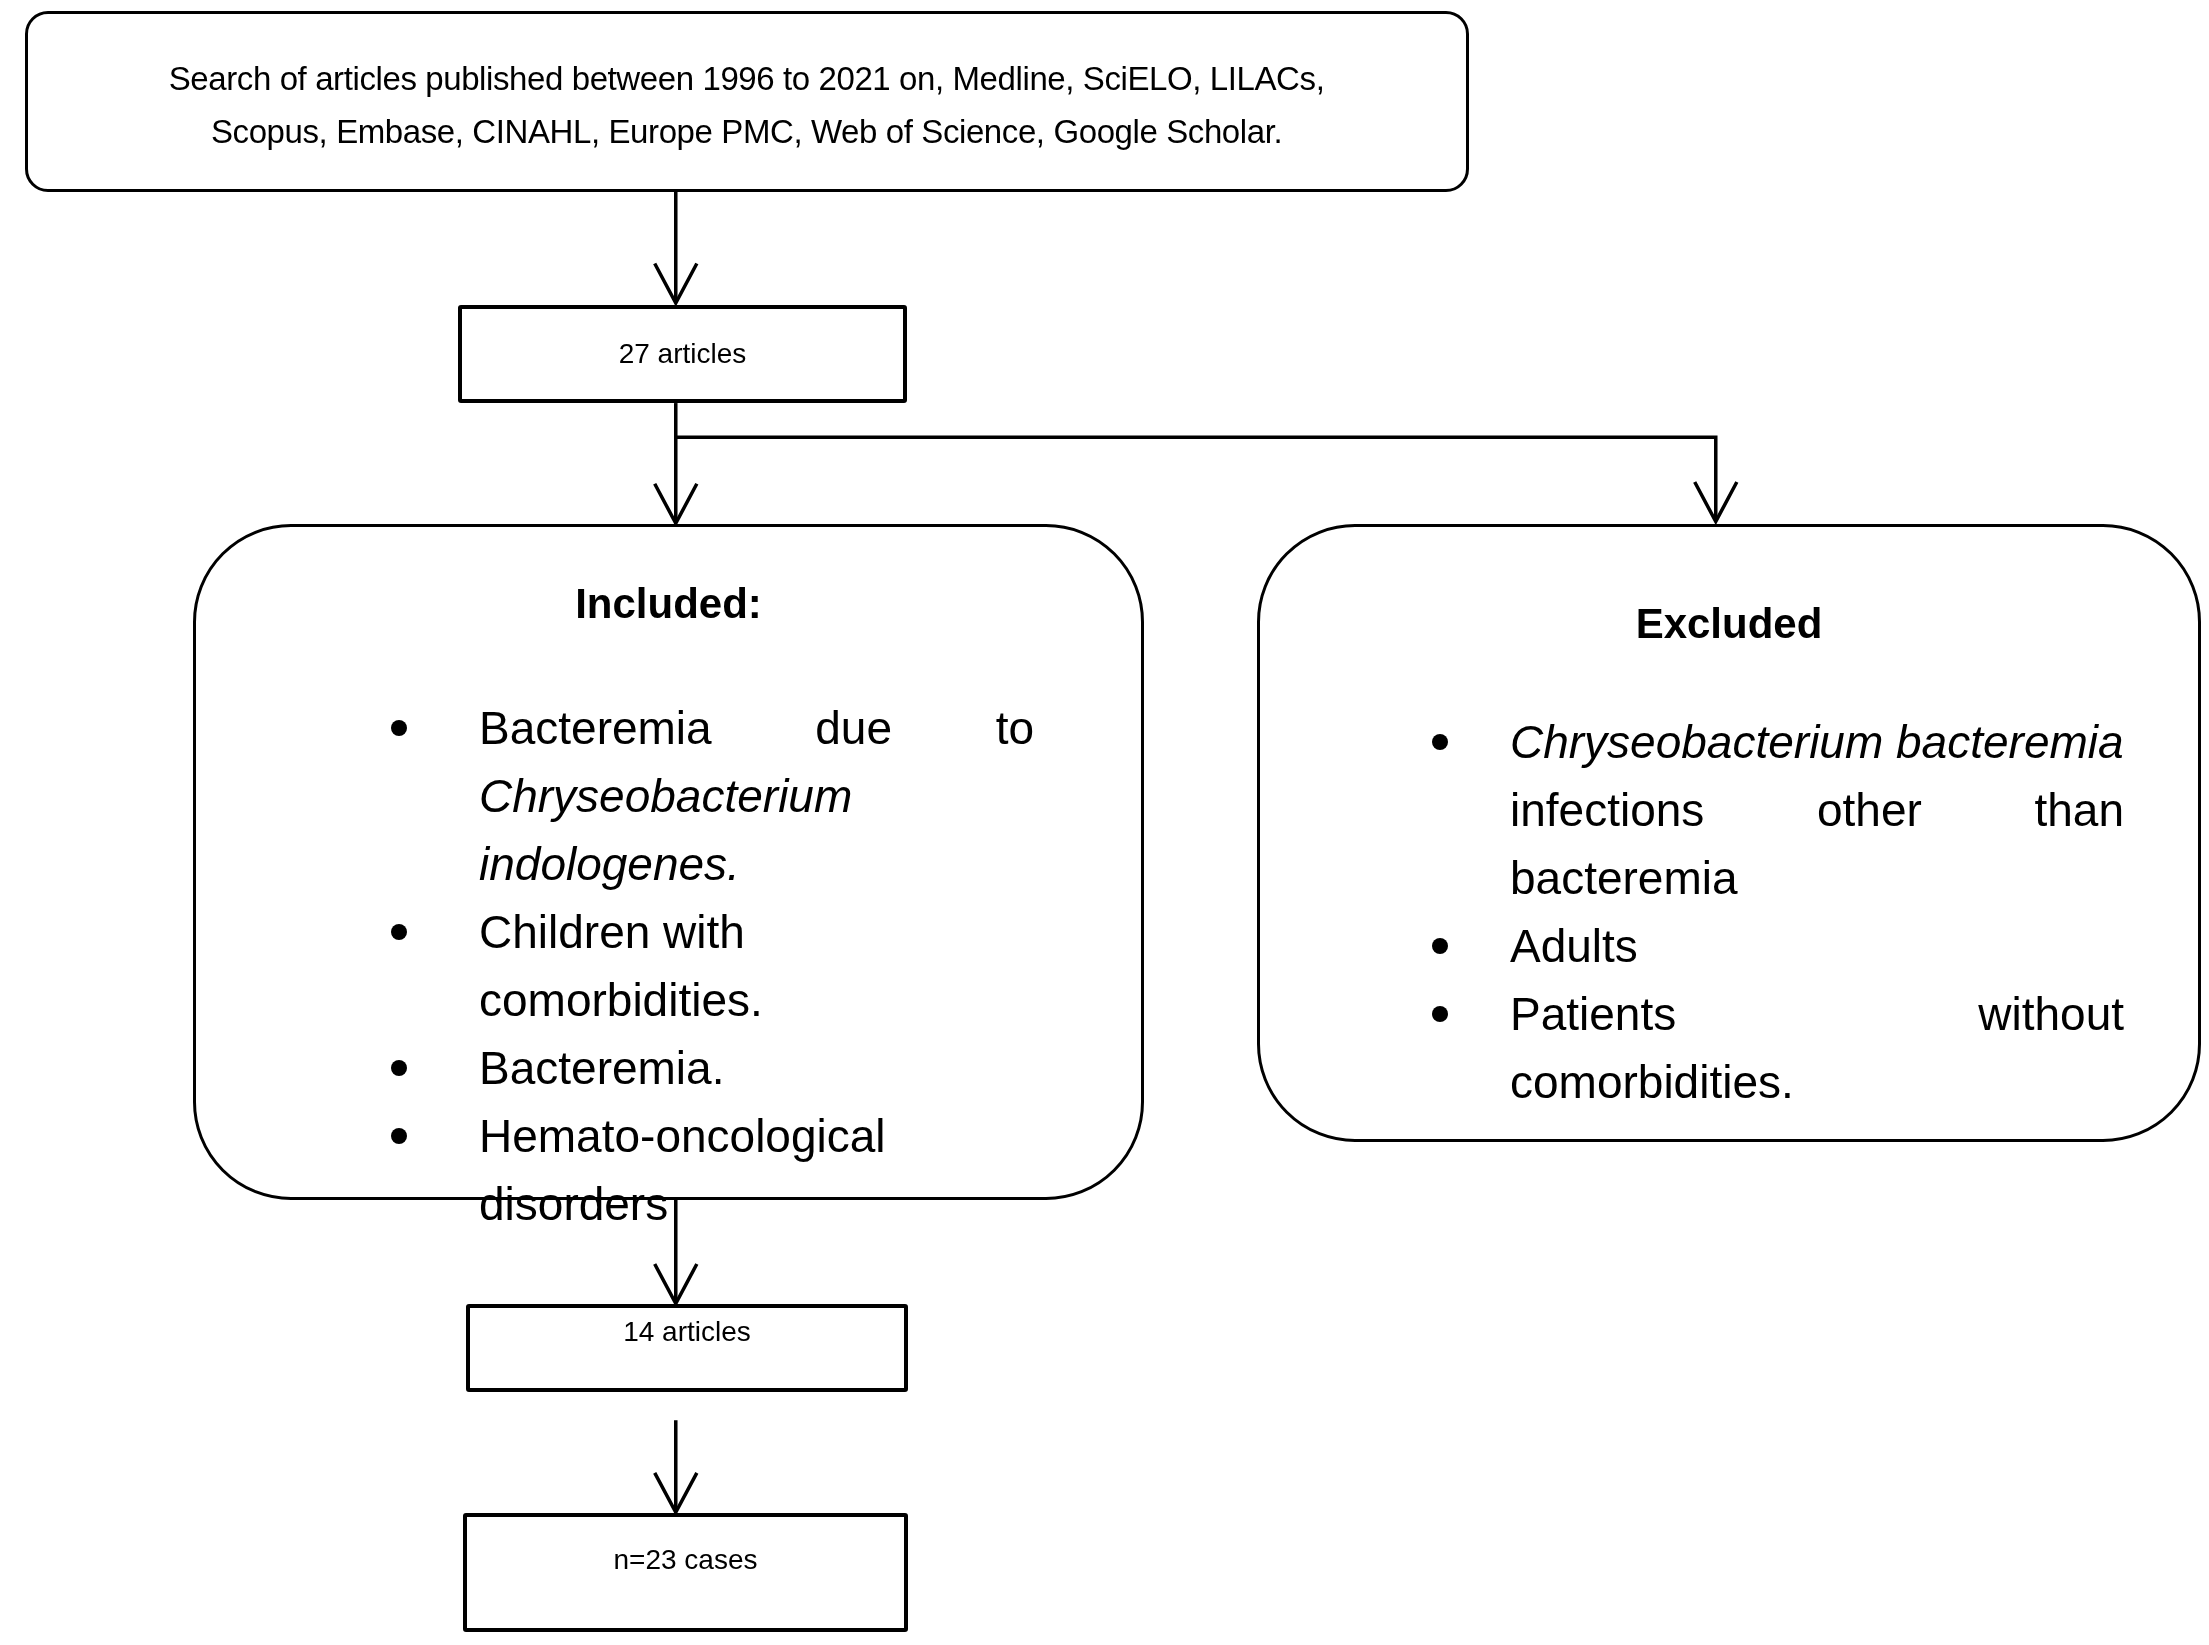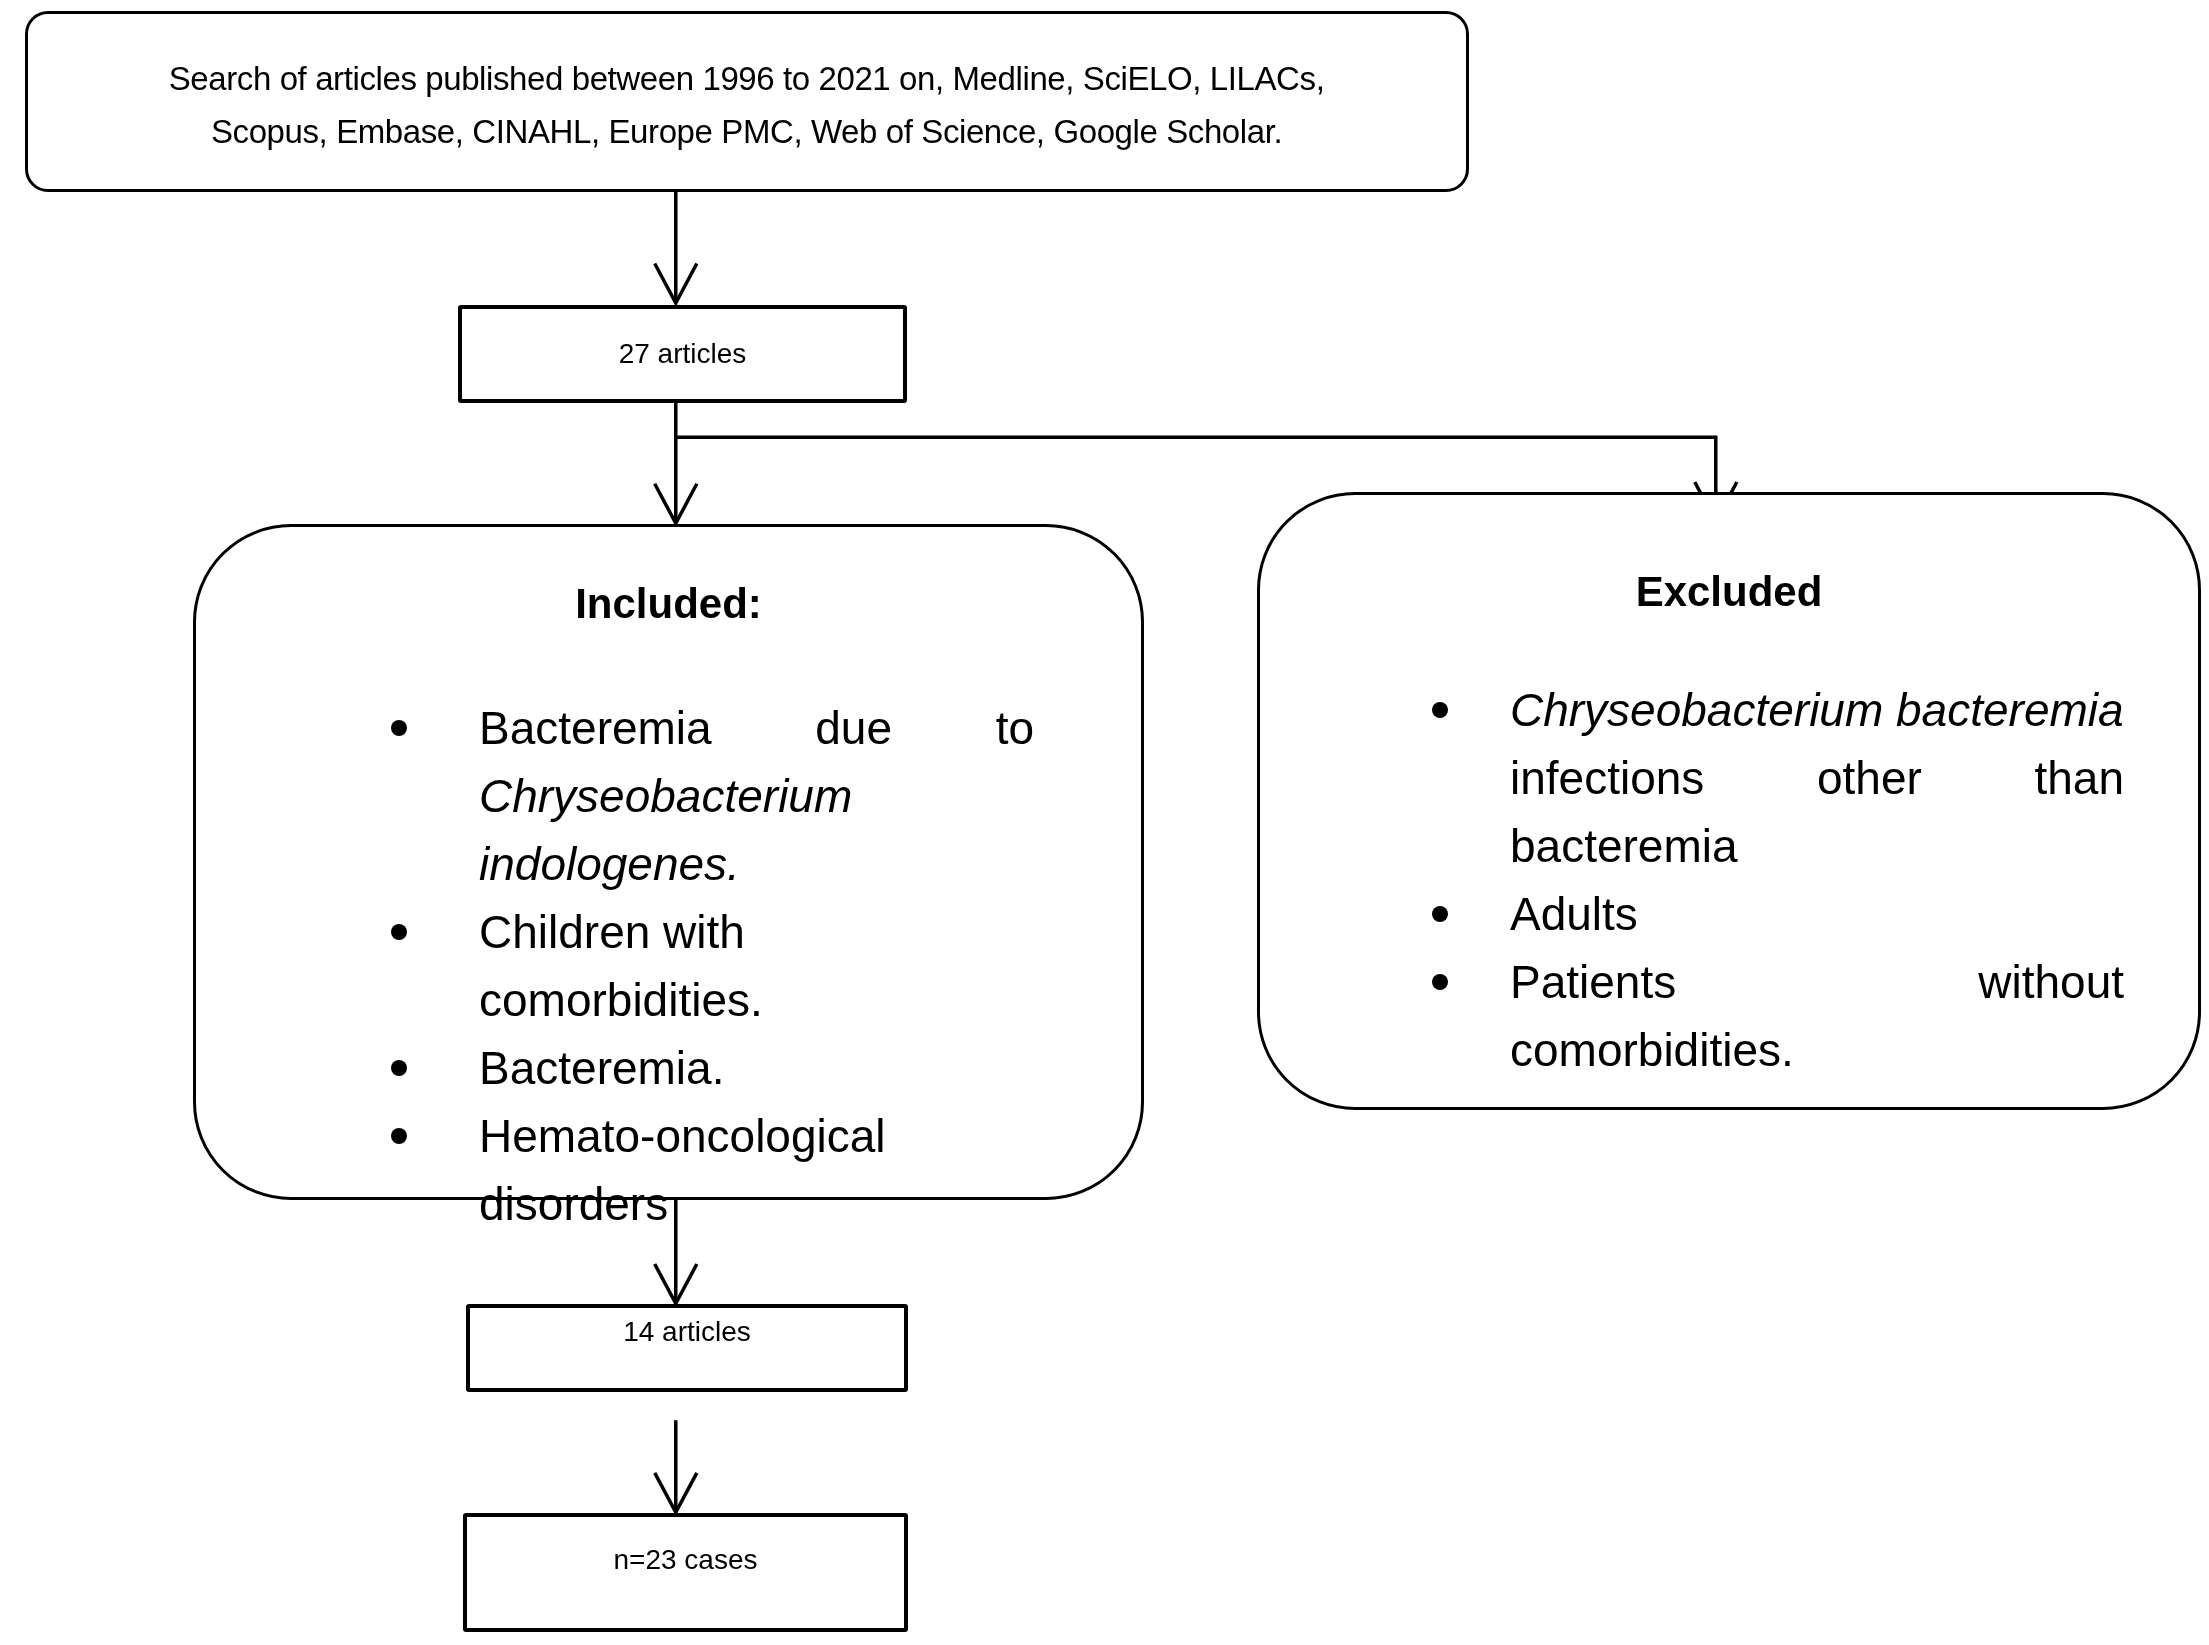--- a/index.html
+++ b/index.html
@@ -52,7 +52,7 @@
     border-radius: 98px;
   }
   .included-box { left: 193px;  top: 524px; width: 951px; height: 676px; }
-  .excluded-box { left: 1257px; top: 492px; width: 944px; height: 618px; }
+  .excluded-box { left: 1257px; top: 524px; width: 944px; height: 618px; }
   .panel-title {
     position: absolute;
     left: 0; right: 0;

